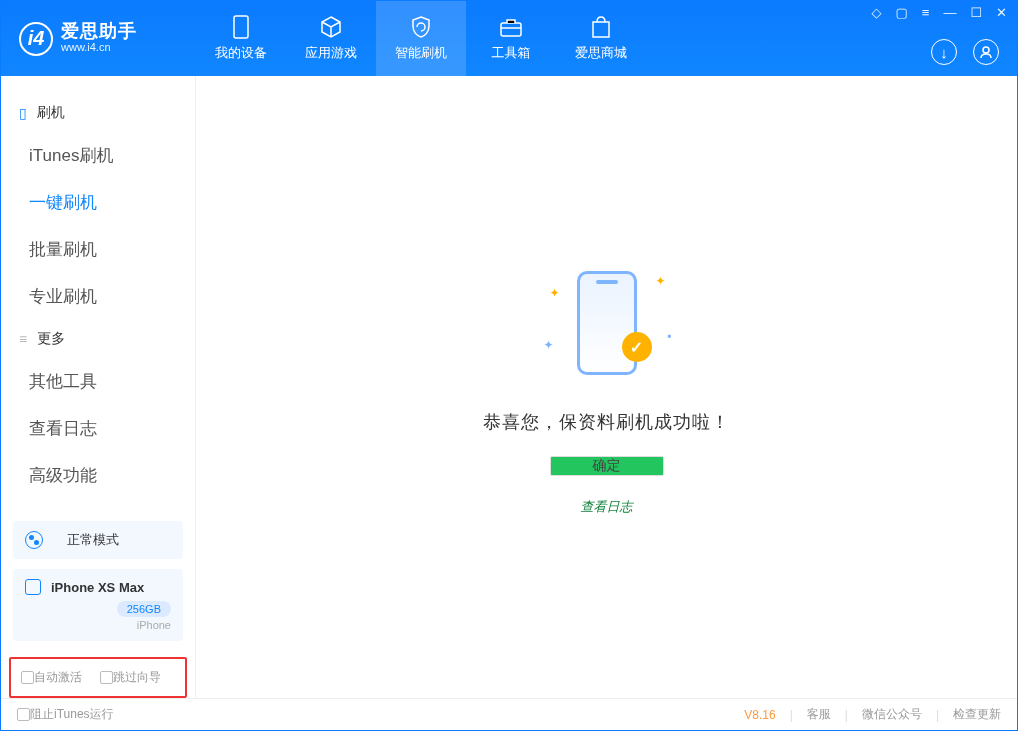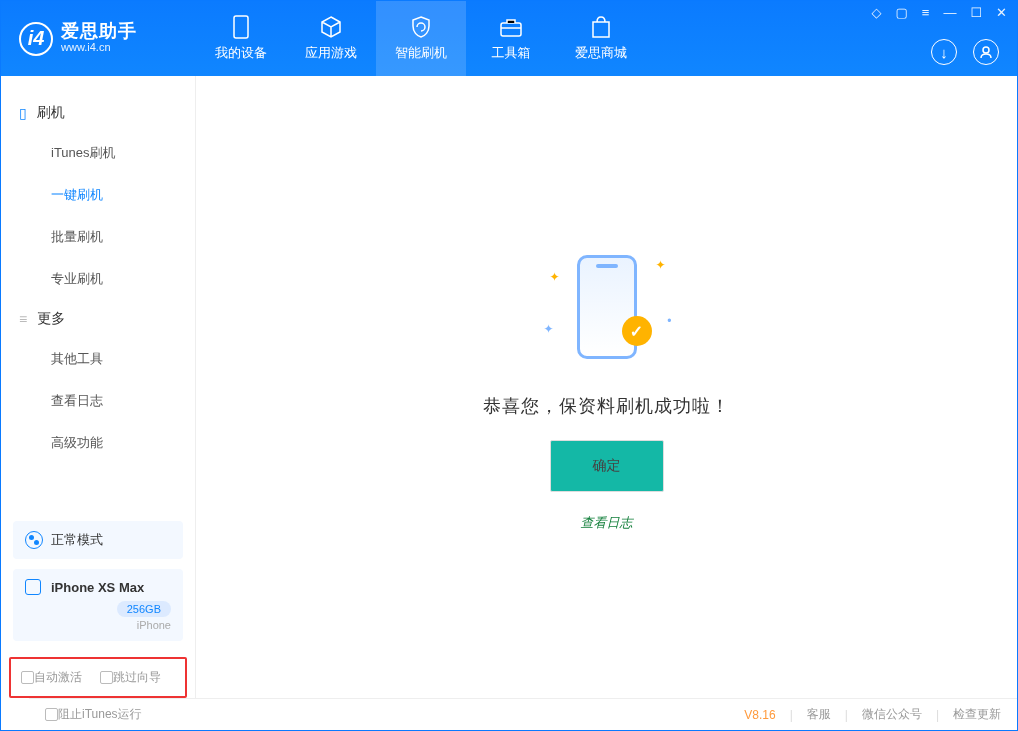--- a/index.html
+++ b/index.html
@@ -28,7 +28,7 @@
 .sidebar { width: 195px; border-right: 1px solid #eee; display: flex; flex-direction: column; padding-top: 18px; }
 .side-section-title { display: flex; align-items: center; gap: 10px; padding: 10px 18px; font-size: 14px; color: #333; }
 .side-section-title .sicon { color: #1086ff; font-size: 14px; }
-.side-item { padding: 12px 18px 12px 50px; font-size: 13px; color: #555; cursor: pointer; }
+.side-item { padding: 12px 18px 12px 28px; font-size: 17px; color: #555; cursor: pointer; }
 .side-item.active { color: #1086ff; }
 
 .device-boxes { margin-top: auto; padding: 0 12px 10px; }

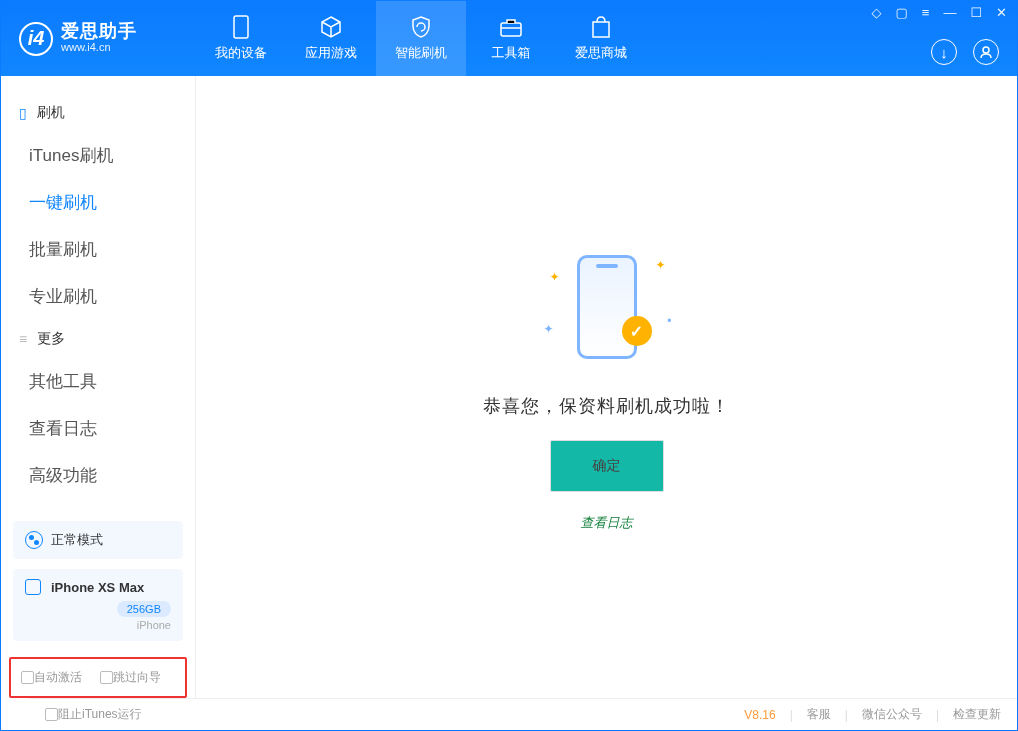--- a/index.html
+++ b/index.html
@@ -61,7 +61,7 @@
 .spark.s4 { right: 0; bottom: 44px; color: #7fb5ff; }
 
 .success-text { font-size: 18px; color: #333; letter-spacing: 1px; }
-.ok-btn { border: 1px solid #ddd; background: #14b8a6; padding: 16px 42px; font-size: 14px; color: #444; cursor: pointer; border-radius: 2px; }
+.ok-btn { border: 1px solid #ddd; background: #22c55e; padding: 0 42px; font-size: 14px; color: #444; cursor: pointer; border-radius: 2px; }
 .log-link { font-size: 13px; color: #15803d; cursor: pointer; font-style: italic; }
 
 

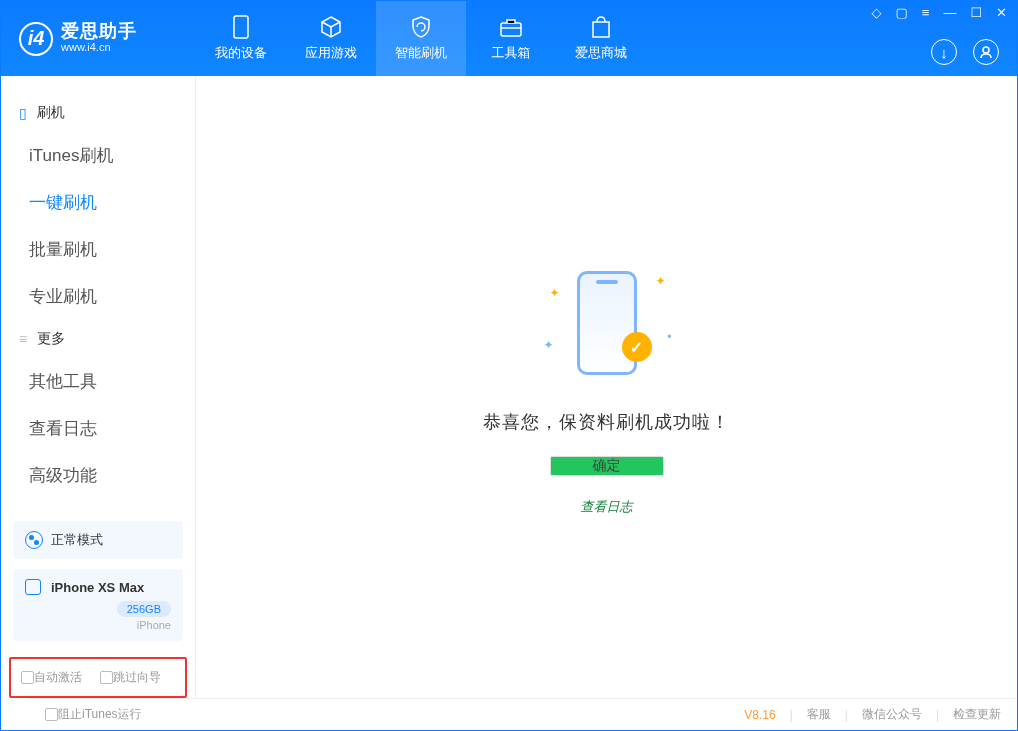--- a/index.html
+++ b/index.html
@@ -32,7 +32,7 @@
 .side-item.active { color: #1086ff; }
 
 .device-boxes { margin-top: auto; padding: 0 12px 10px; }
-.mode-box { background: #f3f8ff; border-radius: 4px; padding: 10px 12px; display: flex; align-items: center; gap: 8px; margin-bottom: 10px; }
+.mode-box { background: #f3f8ff; border-radius: 4px; padding: 10px 12px; display: flex; align-items: center; gap: 24px; margin-bottom: 10px; }
 .mode-box .micon { width: 18px; height: 18px; border: 1.5px solid #1086ff; border-radius: 50%; position: relative; }
 .mode-box .micon::before, .mode-box .micon::after { content: ""; position: absolute; background: #1086ff; border-radius: 50%; }
 .mode-box .micon::before { width: 5px; height: 5px; left: 3px; top: 3px; }

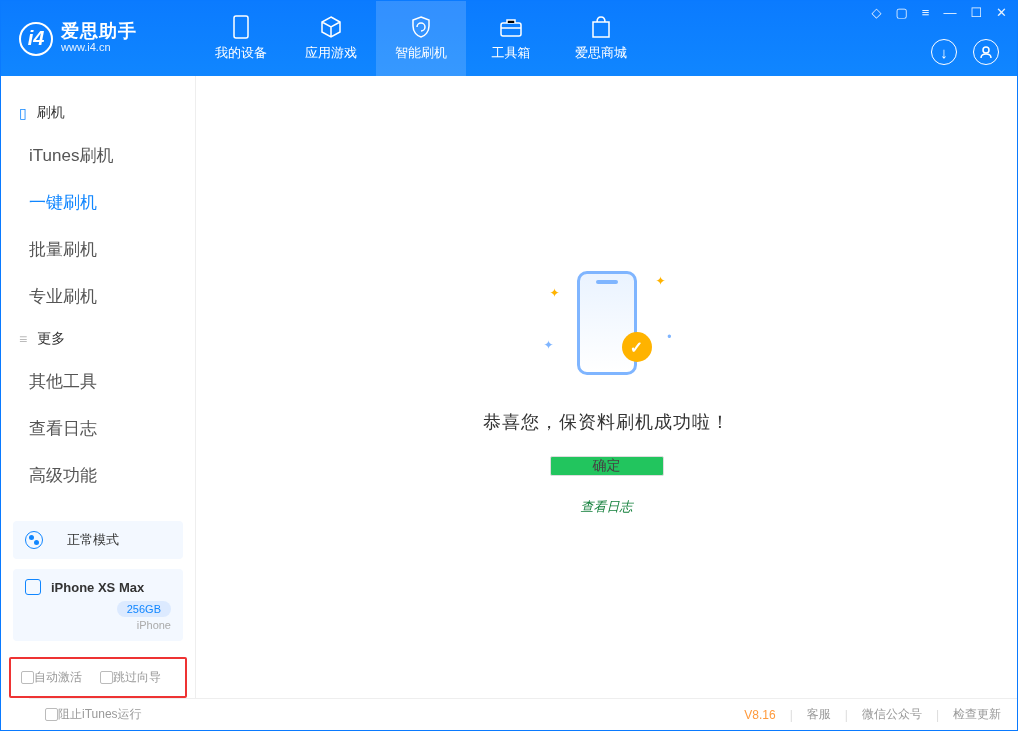--- a/index.html
+++ b/index.html
@@ -65,7 +65,7 @@
 .log-link { font-size: 13px; color: #15803d; cursor: pointer; font-style: italic; }
 
 
-.footer { height: 32px; border-top: 1px solid #eee; display: flex; align-items: center; padding: 0 16px; font-size: 12px; color: #aaa; margin-left: 28px; }
+.footer { height: 32px; border-top: 1px solid #eee; display: flex; align-items: center; padding: 0 16px; font-size: 12px; color: #aaa; }
 .footer .right { margin-left: auto; display: flex; align-items: center; gap: 14px; }
 .footer .right a { color: #999; cursor: pointer; }
 .footer .sep { color: #ddd; }

